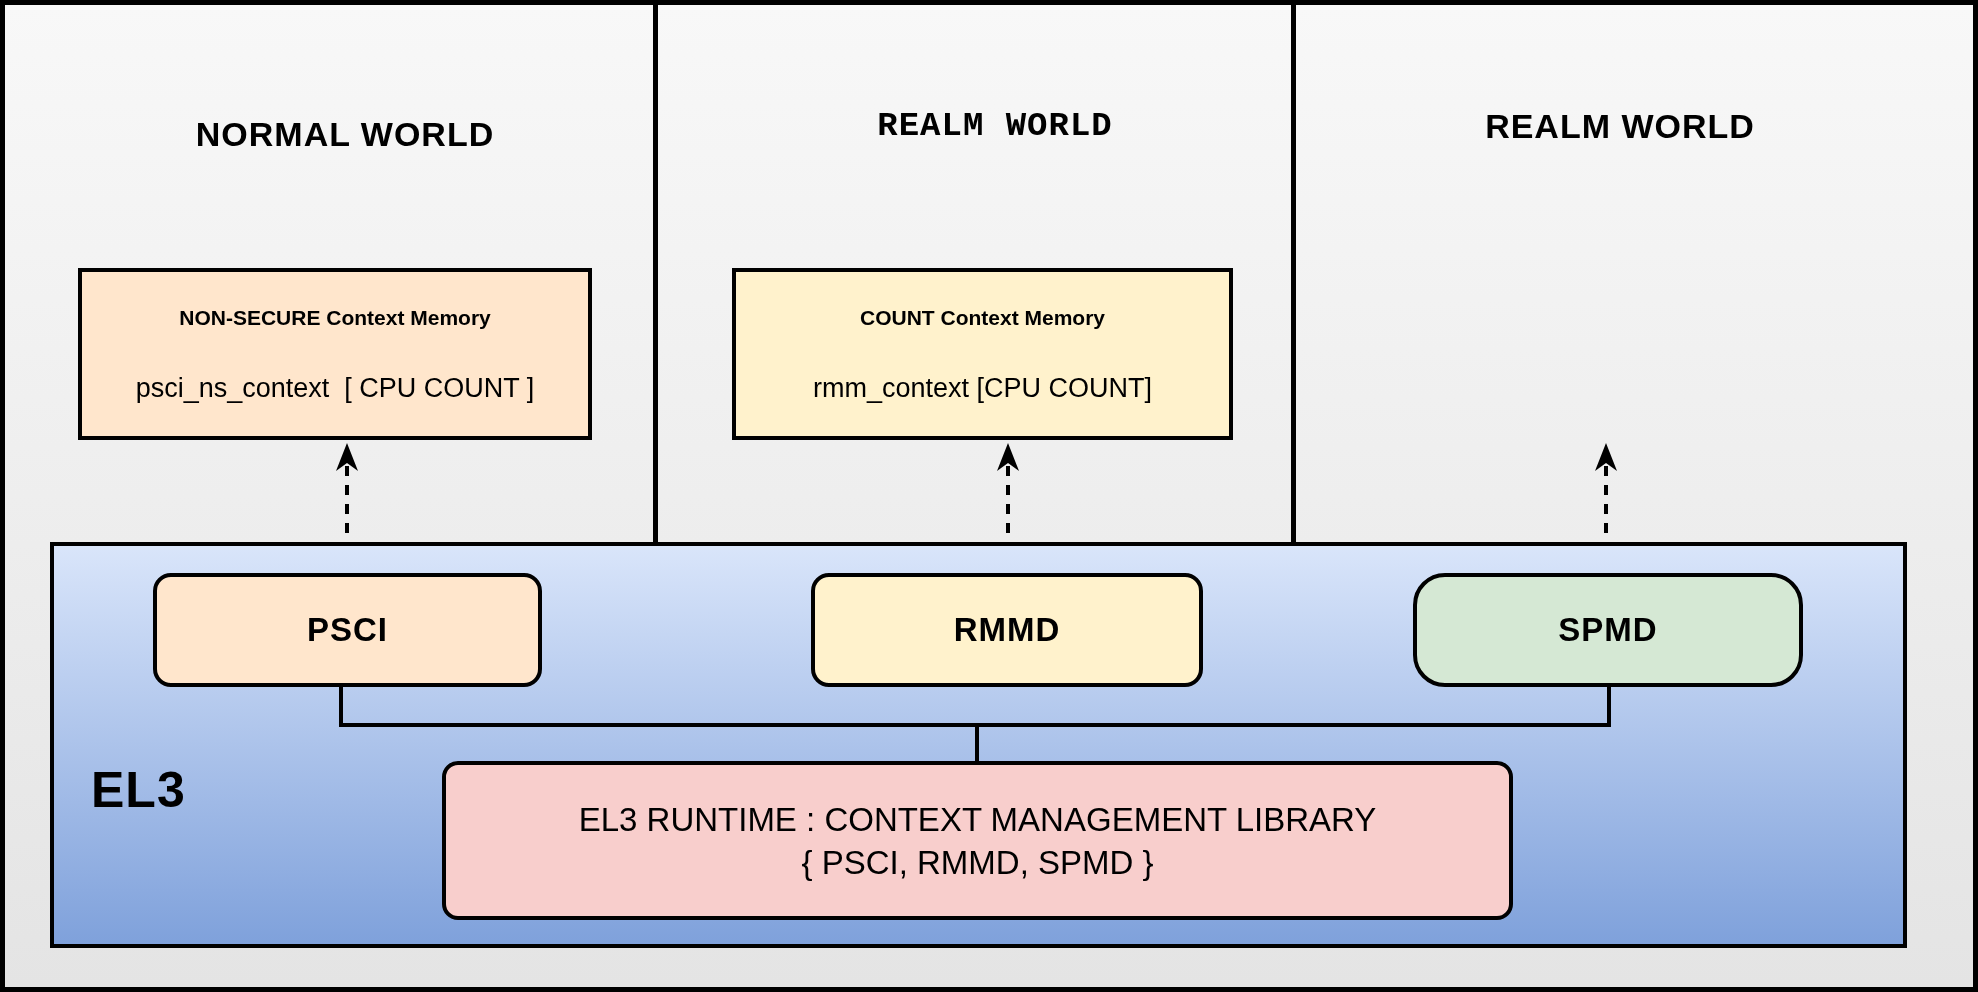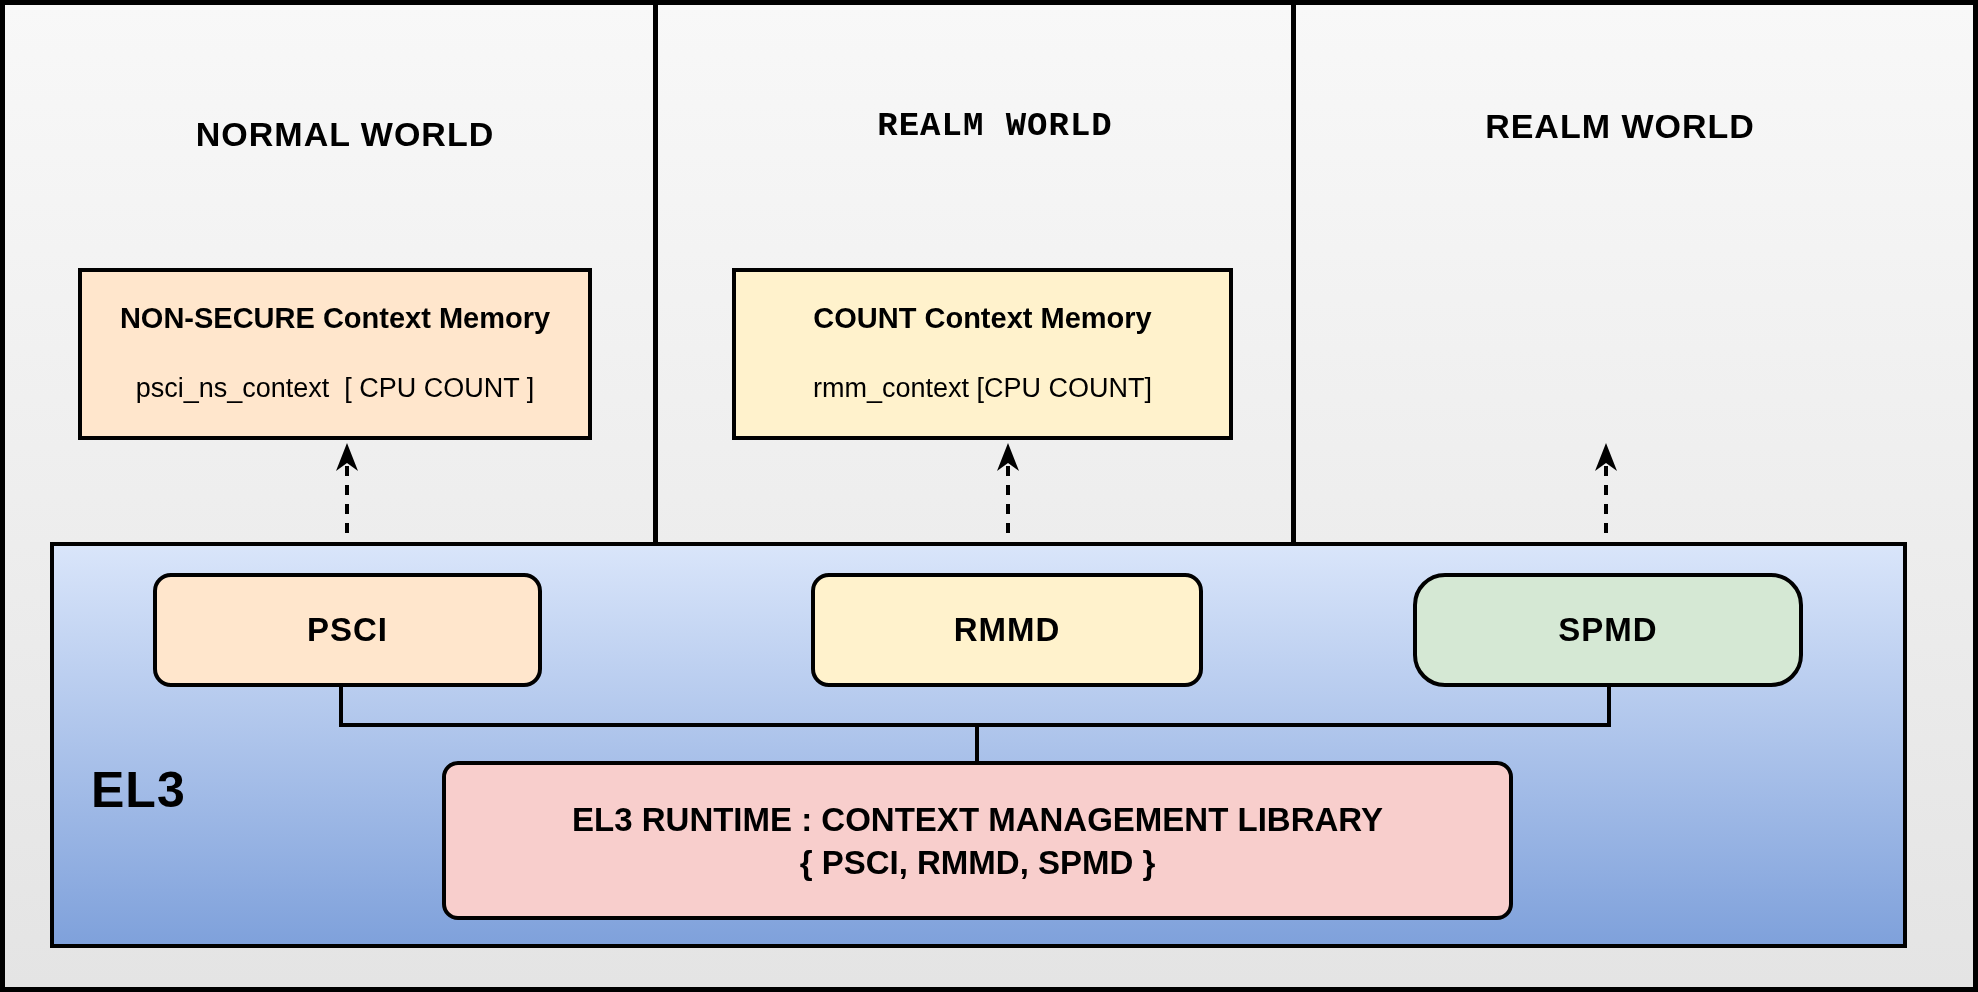--- a/index.html
+++ b/index.html
@@ -29,7 +29,7 @@
   #ctx-box-secure{left:1366px;width:504px;}
   .ctx-title{
     position:absolute;left:0;right:0;top:28px;height:36px;line-height:36px;
-    text-align:center;font-size:29px;font-weight:bold;white-space:pre;
+    text-align:center;font-size:21px;font-weight:bold;white-space:pre;
   }
   .ctx-sub{
     position:absolute;left:0;right:0;top:98px;height:36px;line-height:36px;

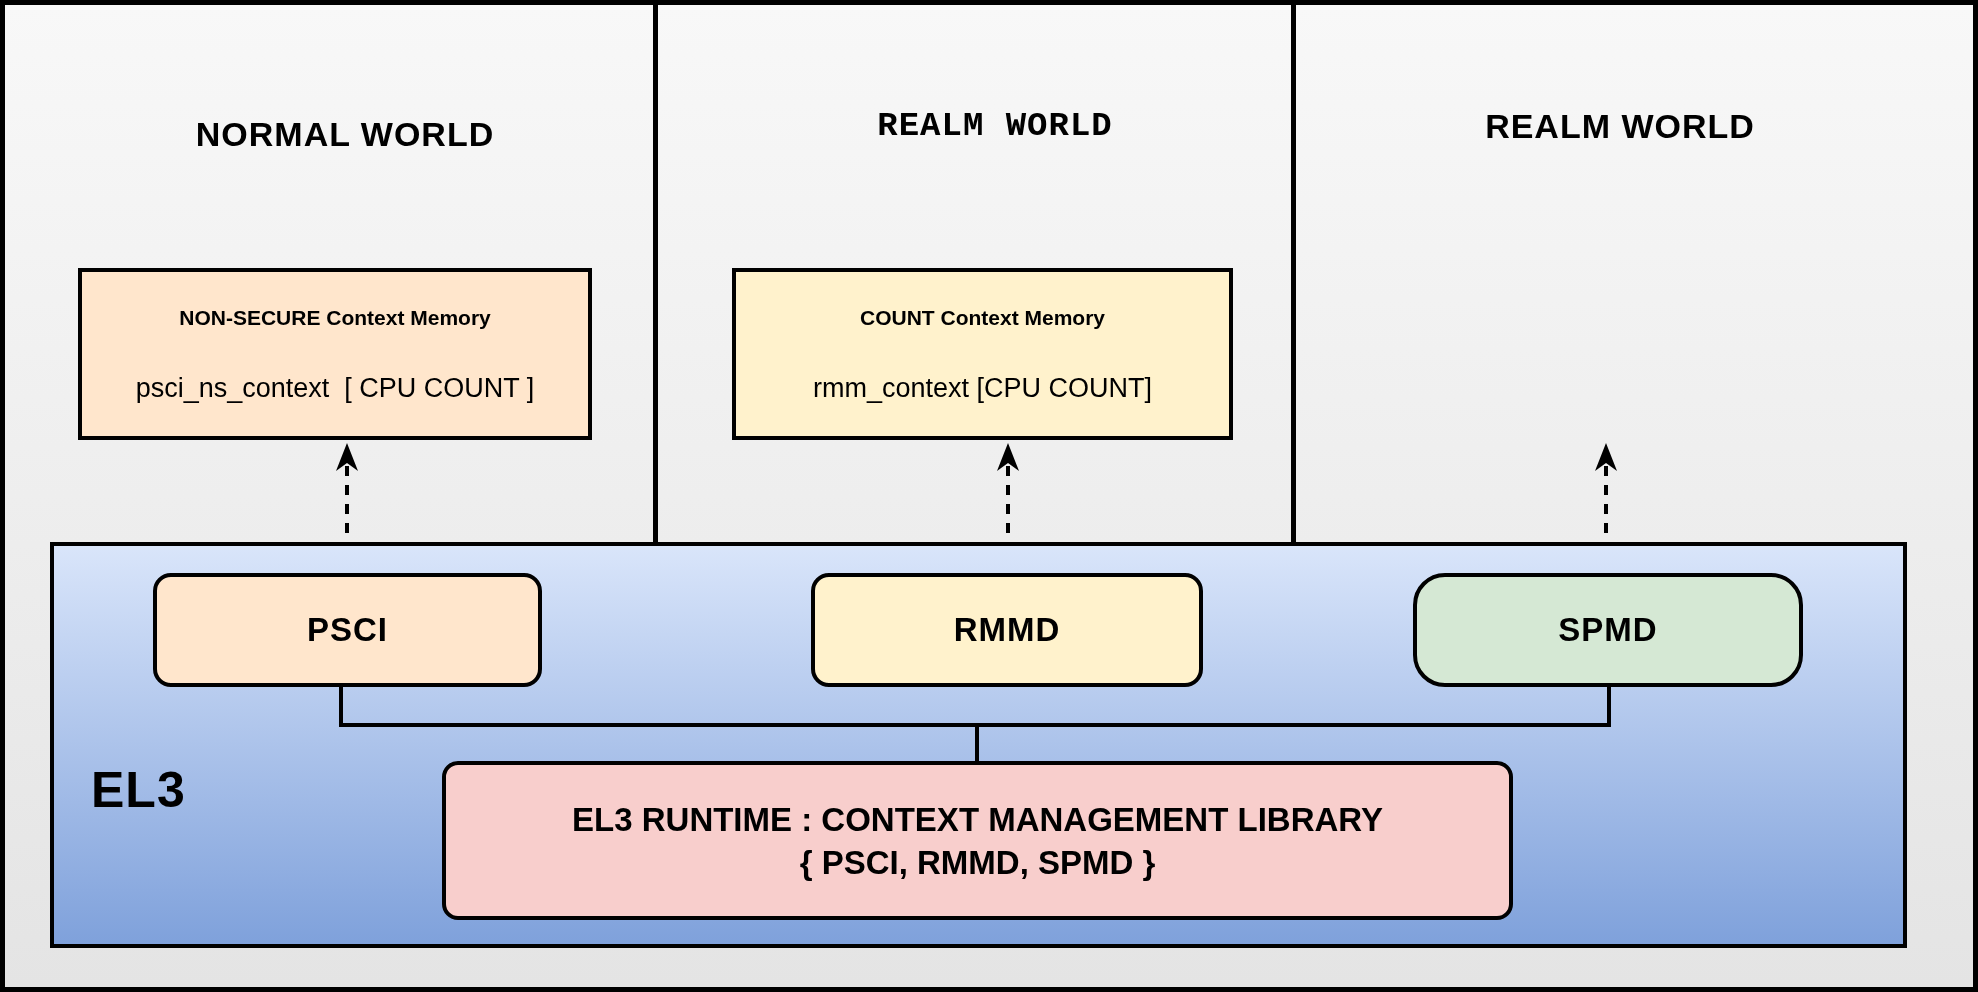--- a/index.html
+++ b/index.html
@@ -66,7 +66,7 @@
     position:absolute;left:437px;top:756px;width:1071px;height:159px;
     box-sizing:border-box;border:4px solid #000;border-radius:16px;
     display:flex;flex-direction:column;align-items:center;justify-content:center;
-    font-size:33px;font-weight:bold;line-height:43px;text-align:center;
+    font-size:33px;font-weight:normal;line-height:43px;text-align:center;
     white-space:pre;
   }
 </style>

